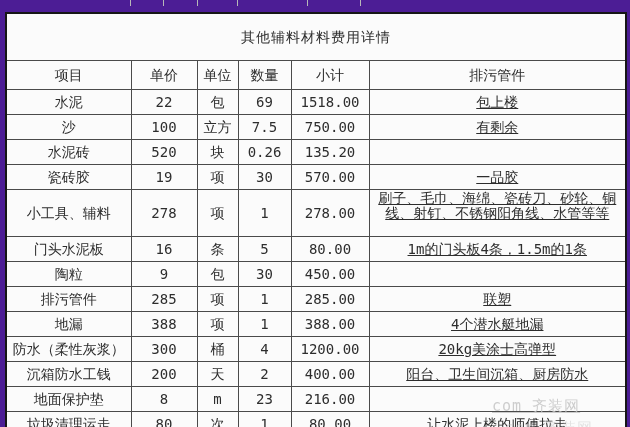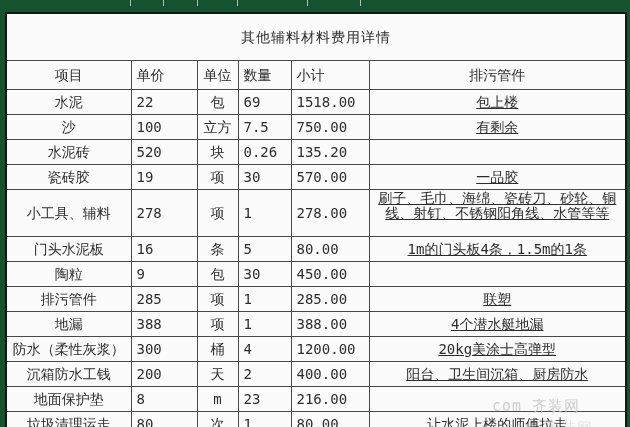--- a/index.html
+++ b/index.html
@@ -5,7 +5,7 @@
   html,body { margin:0; padding:0; background:#ffffff; }
   .stage {
     position:relative; width:630px; height:427px; overflow:hidden;
-    background:#14532d;
+    background:#4c1d95;
     font-family:"DejaVu Sans Mono","DejaVu Sans",sans-serif;
   }
   .tick {

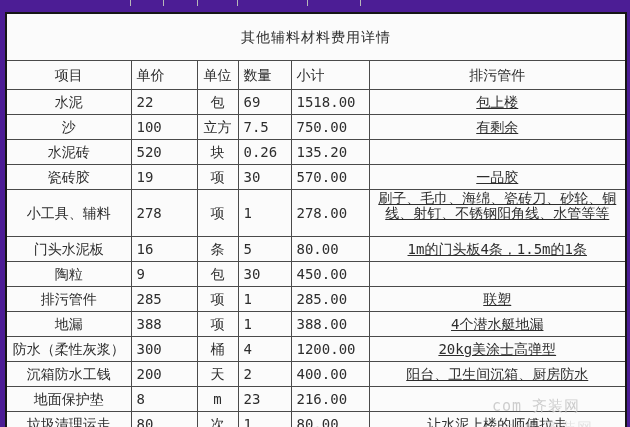--- a/index.html
+++ b/index.html
@@ -37,7 +37,7 @@
   tr.row td { height:22px; white-space:nowrap; }
   tr.row.tall td { height:44px; white-space:normal; vertical-align:top; }
   td.l { text-align:center; }
-  td.r { text-align:left; }
+  td.r { text-align:center; }
   td.info { white-space:normal;text-decoration:underline; }
   .wm {
     position:absolute; color:#c6c6c6; font-size:15px; letter-spacing:1px;

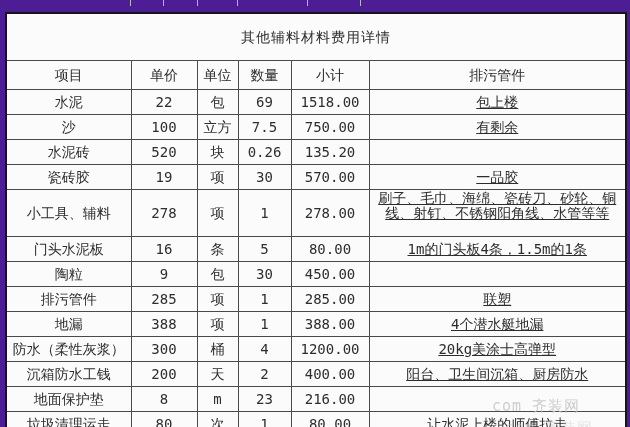--- a/index.html
+++ b/index.html
@@ -41,7 +41,7 @@
   td.info { white-space:normal;text-decoration:underline; }
   .wm {
     position:absolute; color:#c6c6c6; font-size:15px; letter-spacing:1px;
-    white-space:nowrap; pointer-events:none;
+    white-space:nowrap; pointer-events:none;text-decoration:underline;
   }
   .wm-1 { left:492px; top:397px; opacity:0.85; }
   .wm-2 { left:505px; top:419px; opacity:0.45; }

